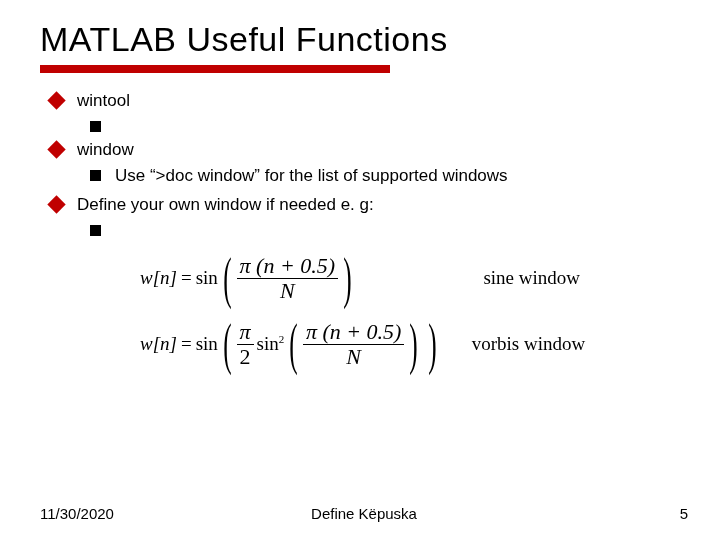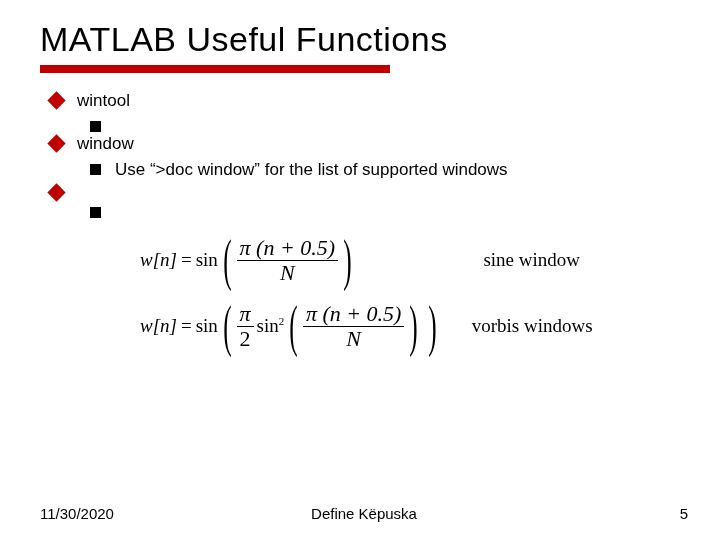--- a/index.html
+++ b/index.html
@@ -8,7 +8,7 @@
   .title { font-size: 34px; font-weight: 400; letter-spacing: 0.5px; margin-bottom: 6px; }
   .rule { height: 8px; width: 350px; background: #c00000; margin-bottom: 16px; }
   .content { font-size: 17px; line-height: 1.4; }
-  .lvl1 { display: flex; align-items: flex-start; margin-left: 10px; }
+  .lvl1 { display: flex; align-items: flex-start; margin-left: 10px; margin-top: 6px; }
   .lvl2 { display: flex; align-items: flex-start; margin-left: 50px; margin-top: 2px; }
   .bullet-diamond { width: 13px; height: 13px; background: #c00000; transform: rotate(45deg); flex: 0 0 13px; margin-top: 5px; margin-right: 14px; }
   .bullet-square { width: 11px; height: 11px; background: #000; flex: 0 0 11px; margin-top: 6px; margin-right: 14px; }

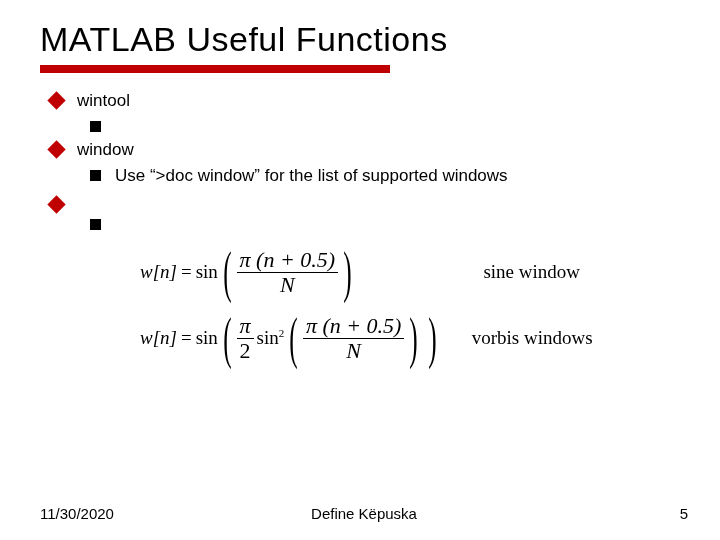--- a/index.html
+++ b/index.html
@@ -56,6 +56,7 @@
 
     <div class="lvl1">
       <span class="bullet-diamond"></span>
+      <span>Define your own window if needed e. g:</span>
     </div>
     <div class="lvl2">
       <span class="bullet-square"></span>

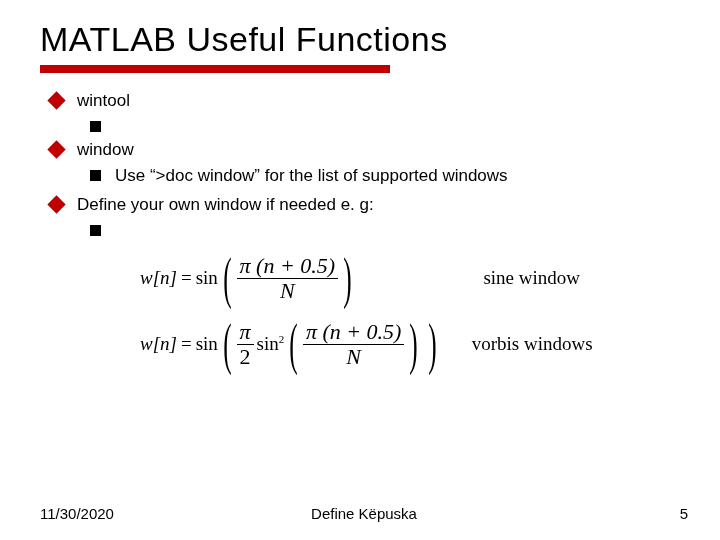--- a/index.html
+++ b/index.html
@@ -101,7 +101,7 @@
           <span class="bigparen">)</span>
           <span class="bigparen">)</span>
         </span>
-        <span class="eqright">vorbis windows</span>
+        <span class="eqright">vorbis window</span>
       </div>
 
     </div>

